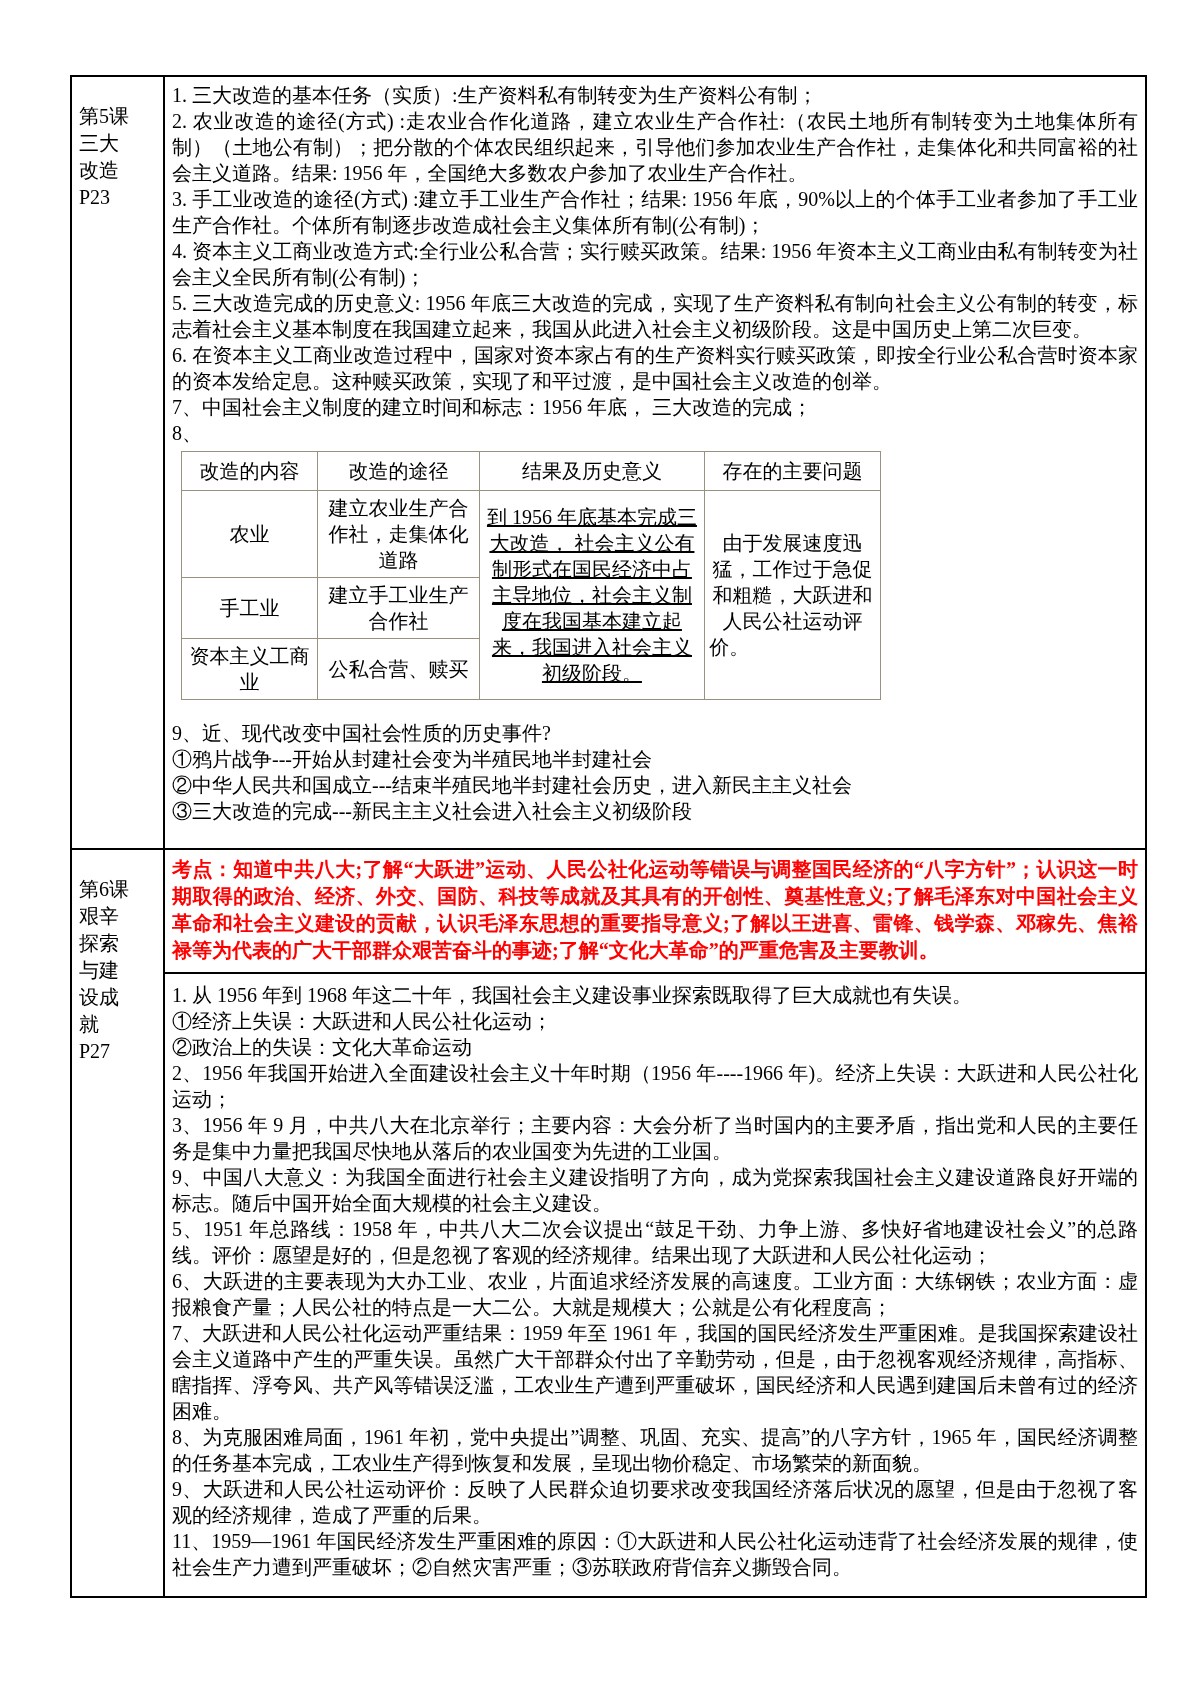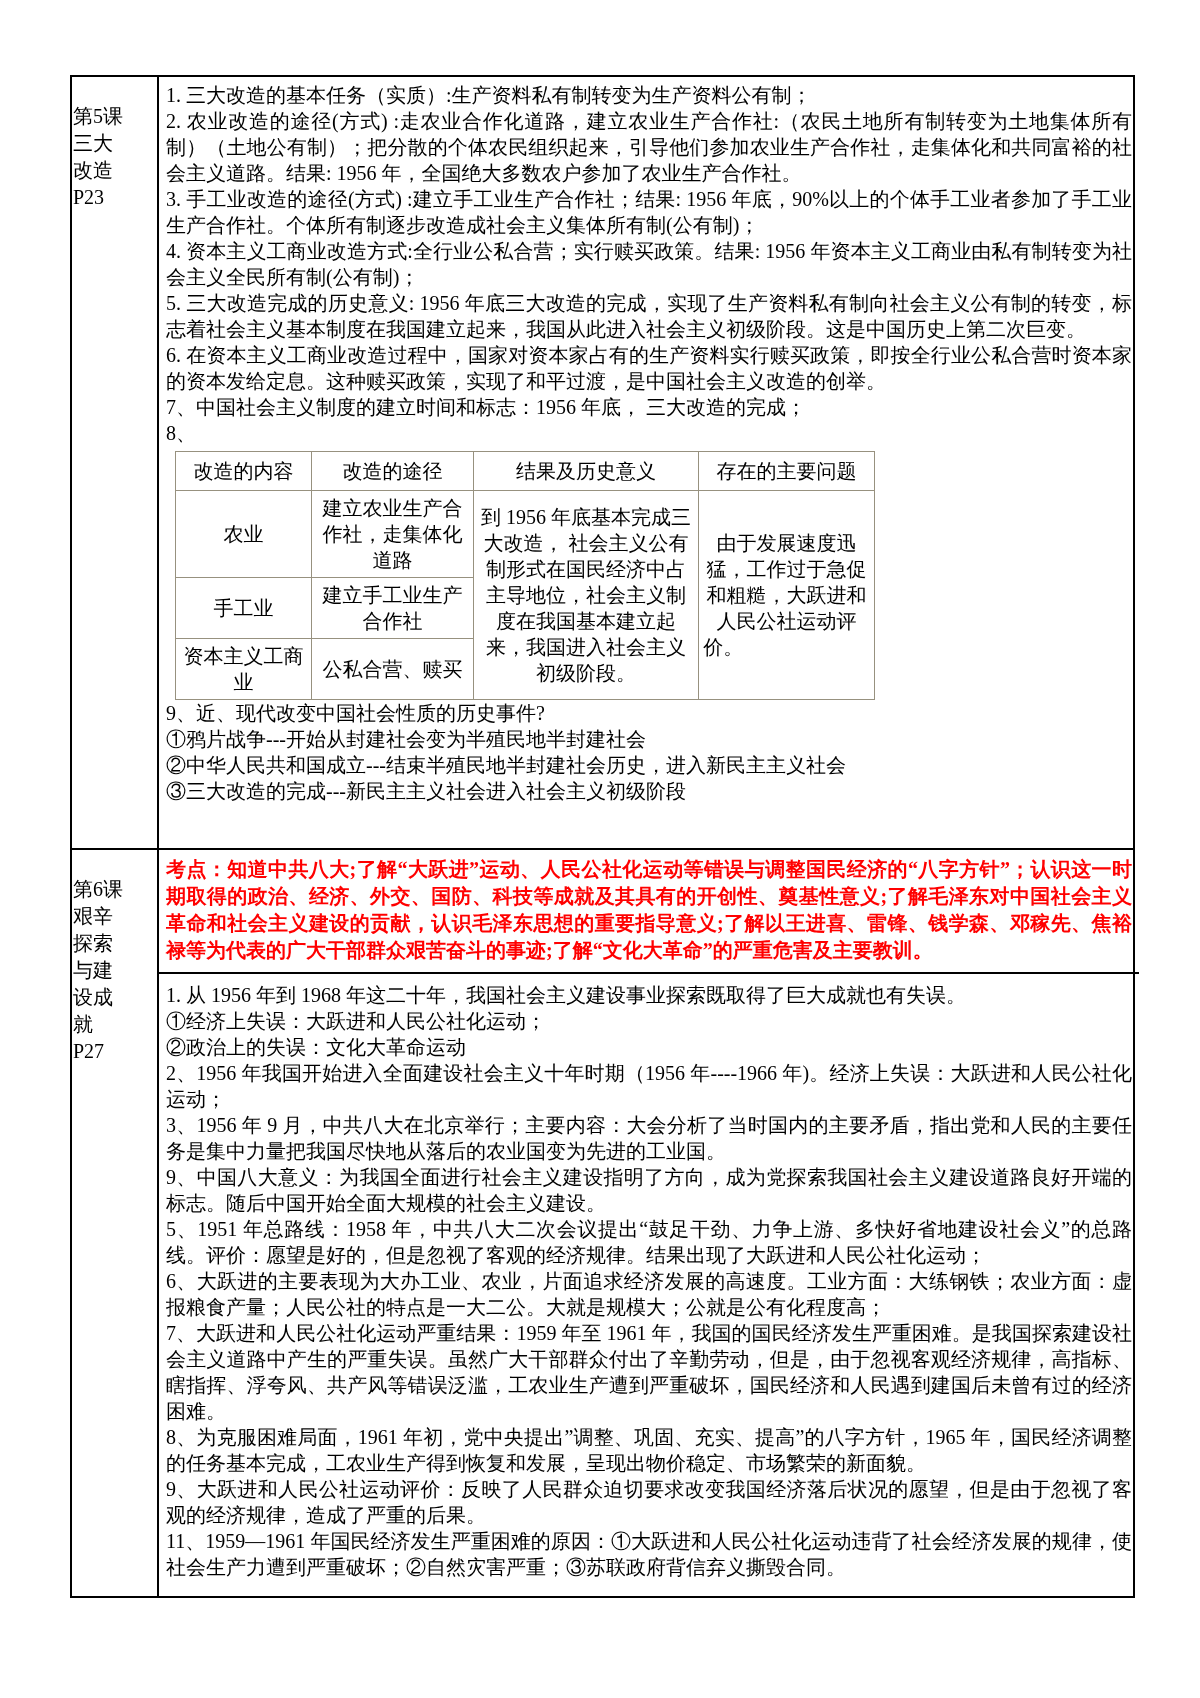--- a/index.html
+++ b/index.html
@@ -38,7 +38,7 @@
   }
   td.content-cell {
     width: 966px;
-    padding: 5px 1px 4px 7px;
+    padding: 5px 7px 4px 7px;
     font-size: 20px;
     line-height: 26px;
   }

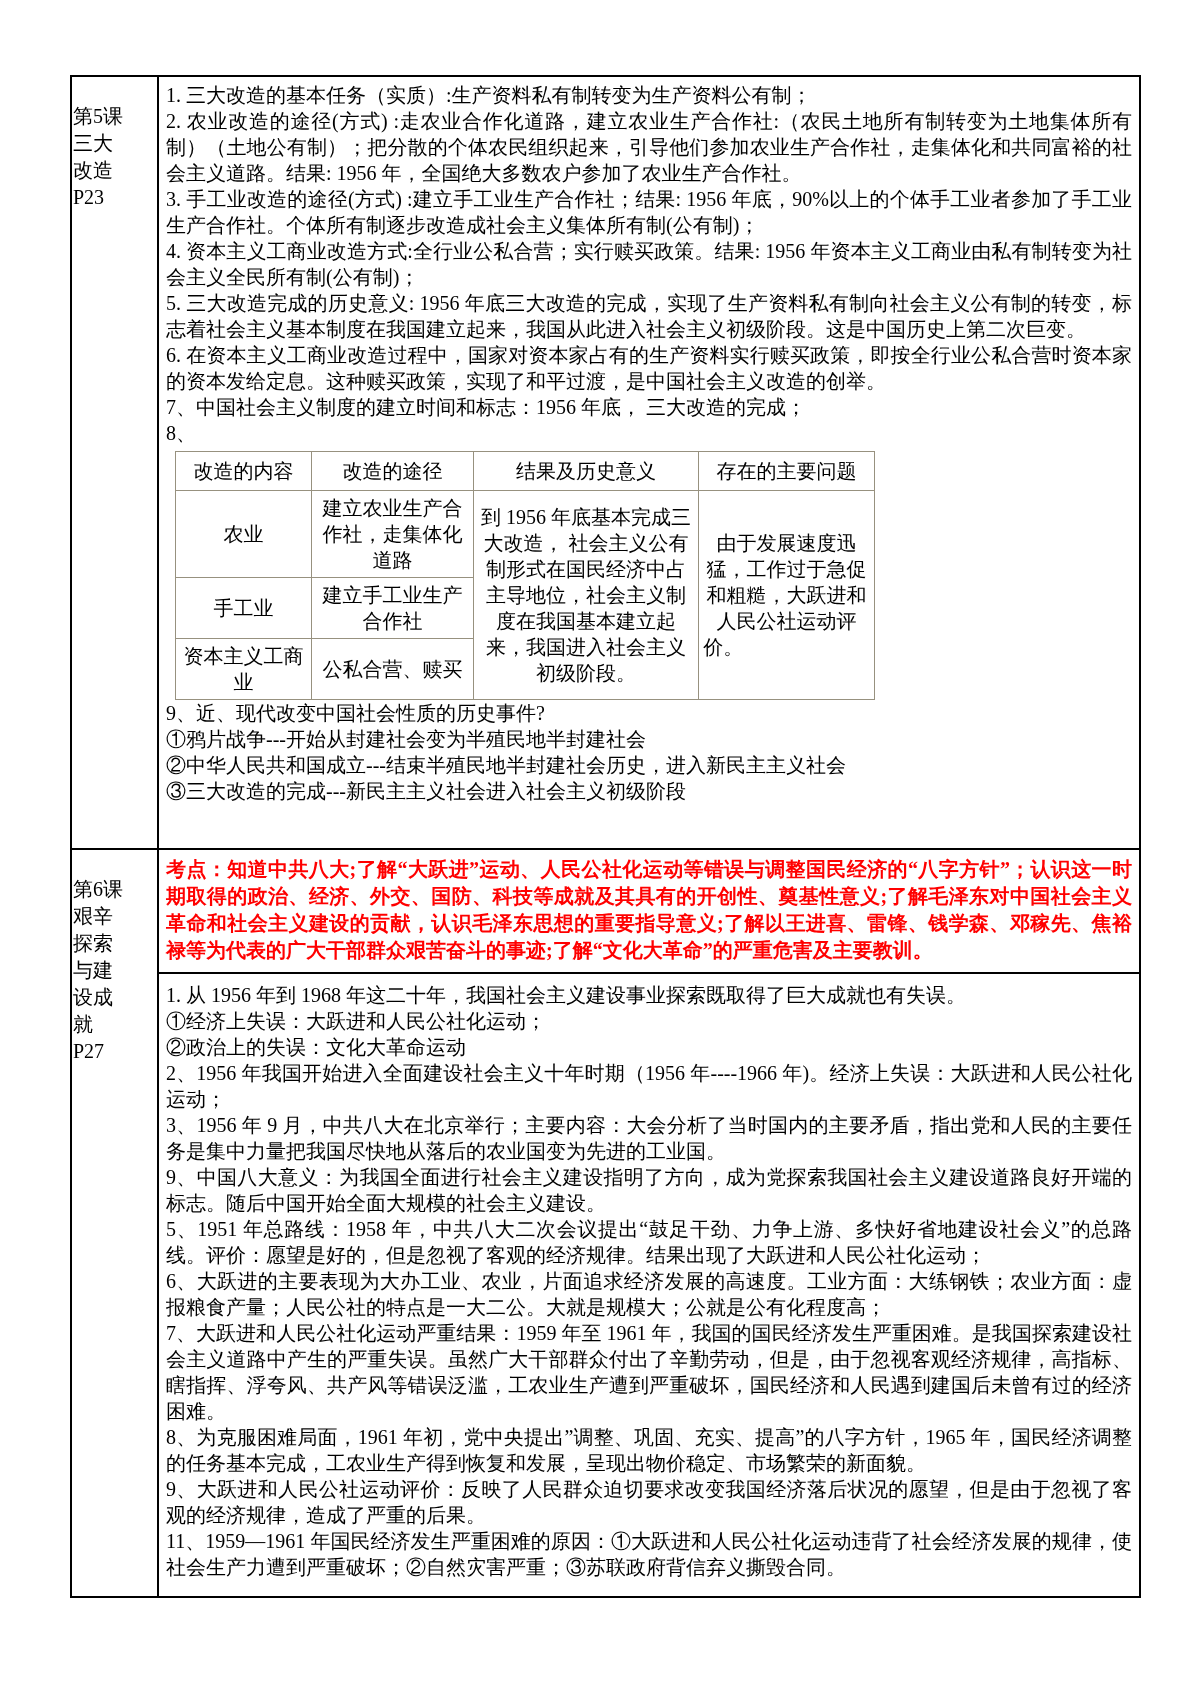--- a/index.html
+++ b/index.html
@@ -32,7 +32,7 @@
   tr.row-lesson6 { height: 748px; }
   td.label-cell {
     width: 80px;
-    padding: 26px 4px 4px 1px;
+    padding: 26px 4px 4px 7px;
     font-size: 20px;
     line-height: 27px;
   }

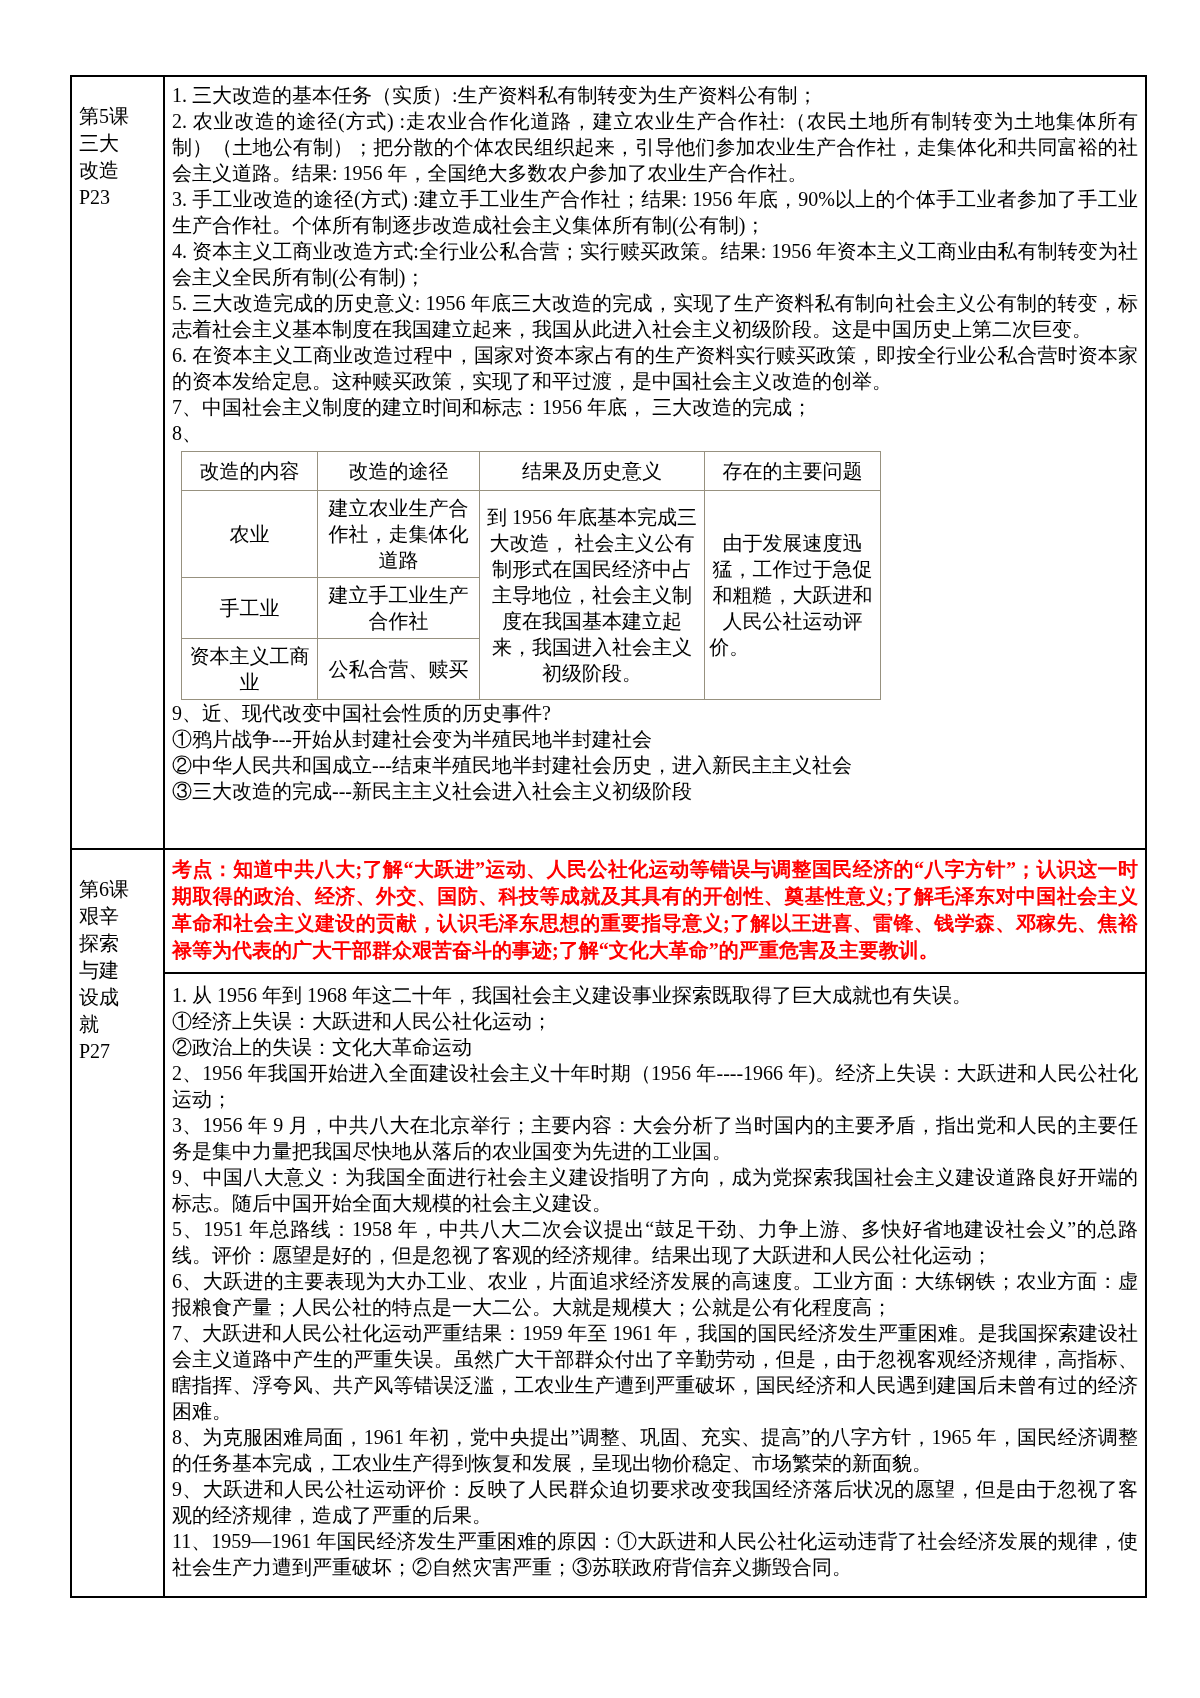--- a/index.html
+++ b/index.html
@@ -51,7 +51,7 @@
     border-collapse: collapse;
     table-layout: fixed;
     width: 700px;
-    margin: 5px 0 0 9px;
+    margin: 5px 0 20px 9px;
     background: #ffffff;
   }
   table.inner-table th,

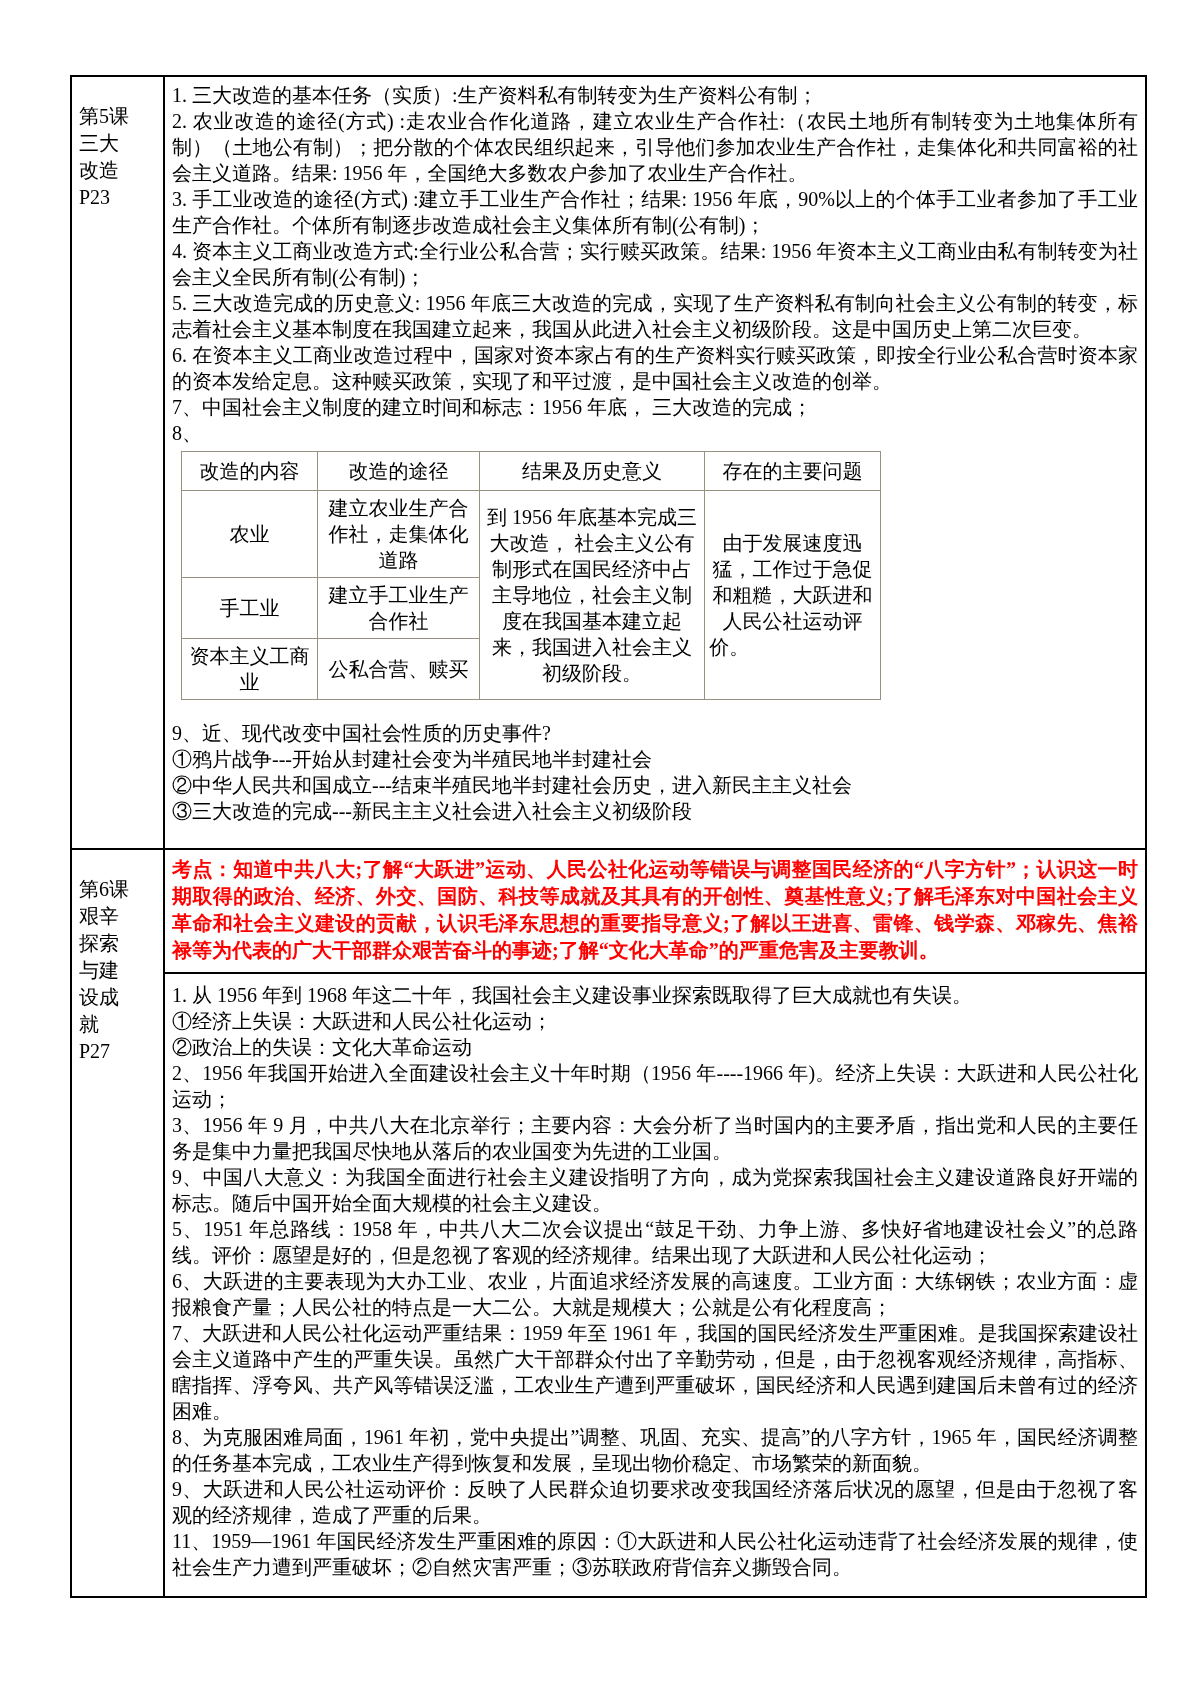--- a/index.html
+++ b/index.html
@@ -69,6 +69,7 @@
     text-align: justify;
     text-align-last: center;
     padding: 4px 6px;
+    text-decoration: underline;
   }
   td.problem-cell {
     text-align: justify;

